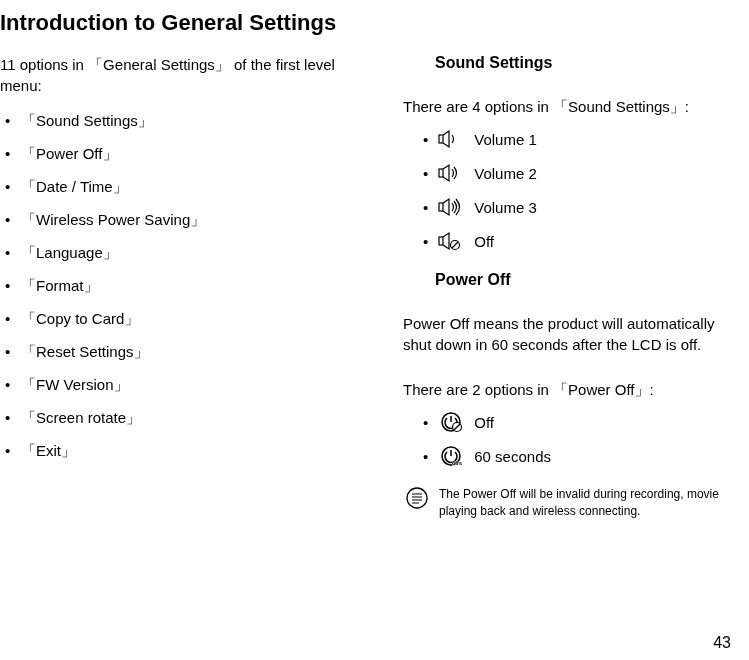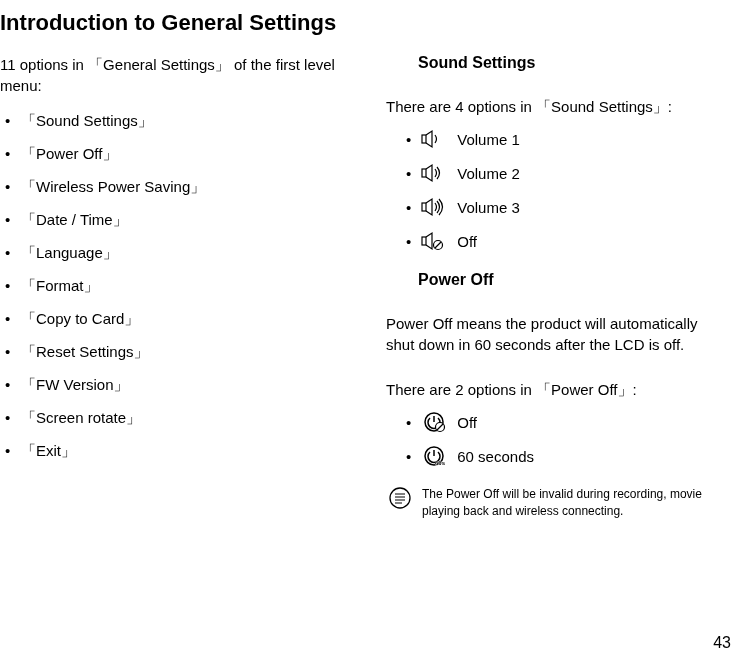--- a/index.html
+++ b/index.html
@@ -23,7 +23,7 @@
     }
     .columns {
       display: flex;
-      gap: 36px;
+      gap: 53px;
     }
     .left-col {
       flex: 0 0 350px;

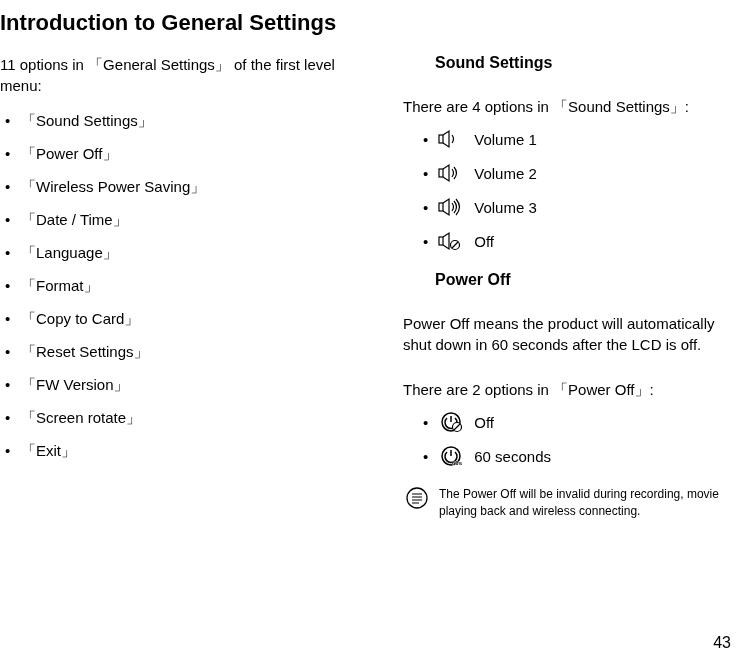--- a/index.html
+++ b/index.html
@@ -120,8 +120,8 @@
     <ul class="option-list">
       <li>「Sound Settings」</li>
       <li>「Power Off」</li>
+      <li>「Date / Time」</li>
       <li>「Wireless Power Saving」</li>
-      <li>「Date / Time」</li>
       <li>「Language」</li>
       <li>「Format」</li>
       <li>「Copy to Card」</li>

